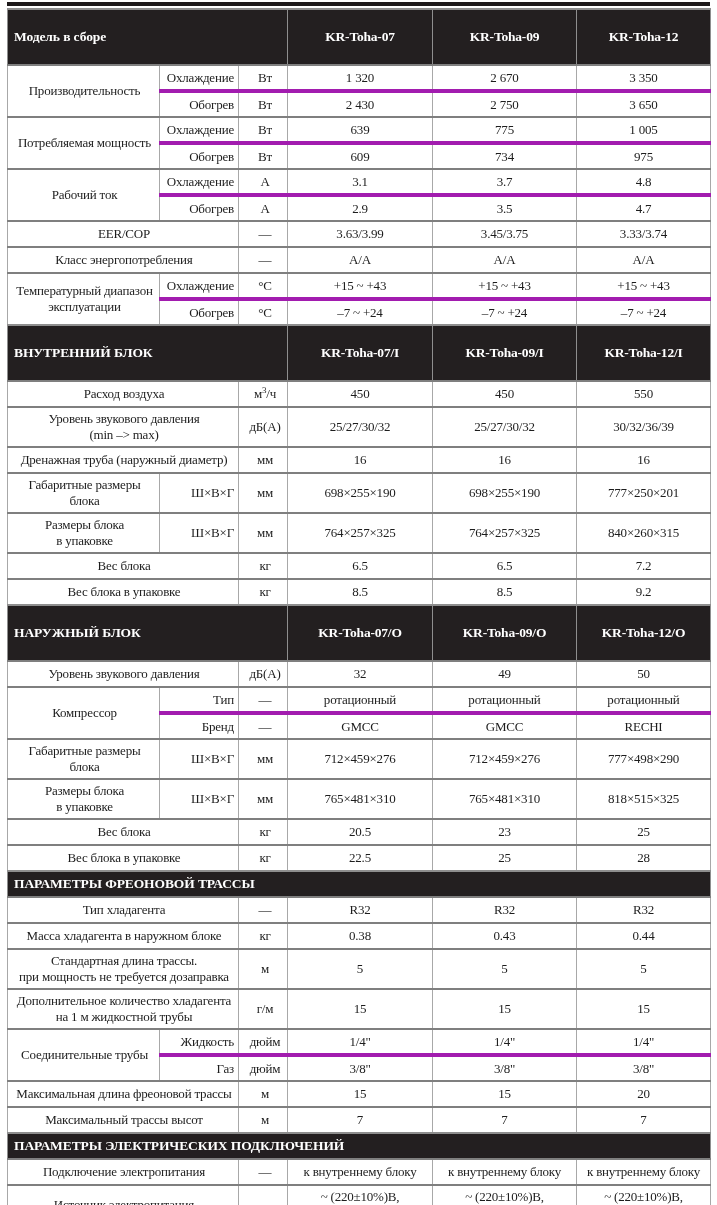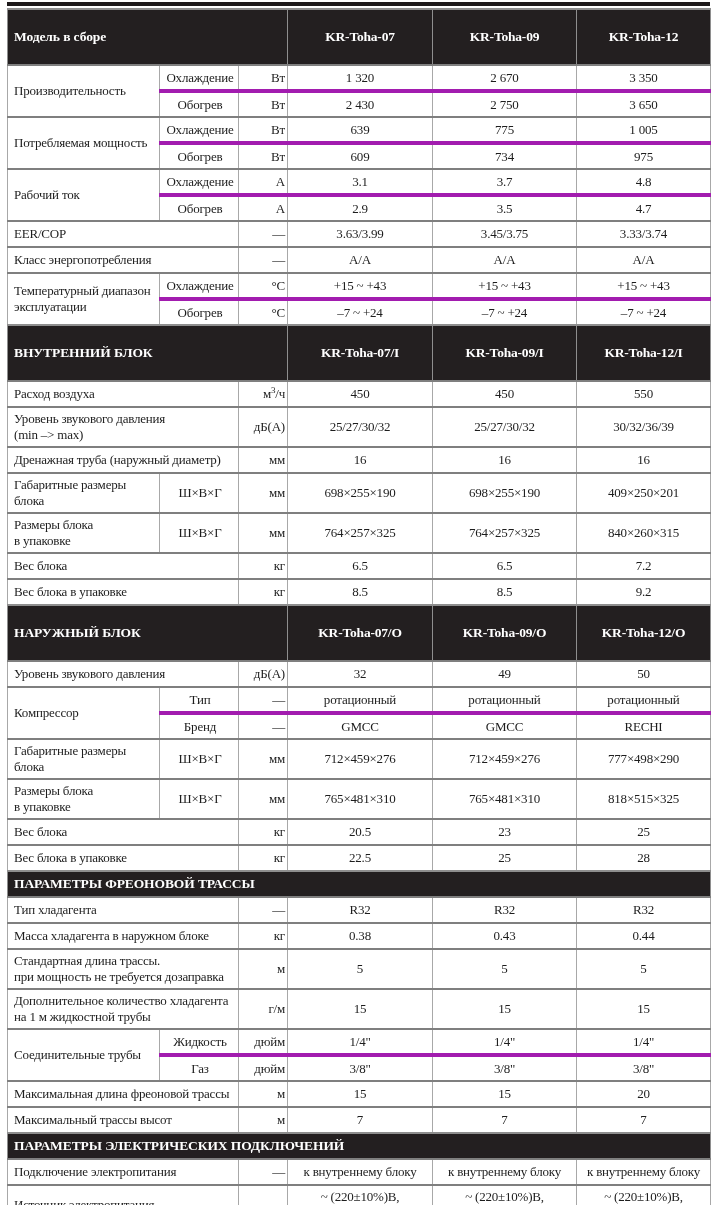--- a/index.html
+++ b/index.html
@@ -47,7 +47,7 @@
     white-space: pre-line;
   }
   td.sub {
-    text-align: center;
+    text-align: right;
     padding: 3px 4px 3px 6px;
   }
   td.unit {

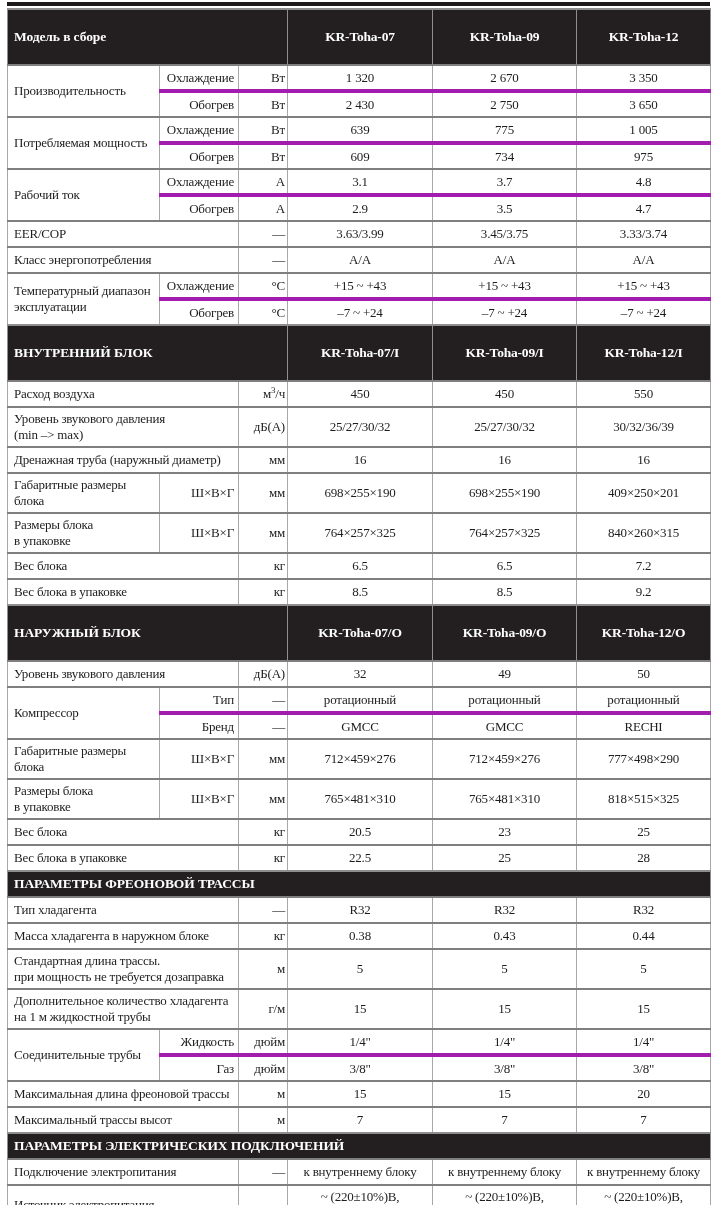--- a/index.html
+++ b/index.html
@@ -51,7 +51,7 @@
     padding: 3px 4px 3px 6px;
   }
   td.unit {
-    text-align: right;
+    text-align: center;
     padding: 3px 2px 3px 6px;
   }
   td.val {

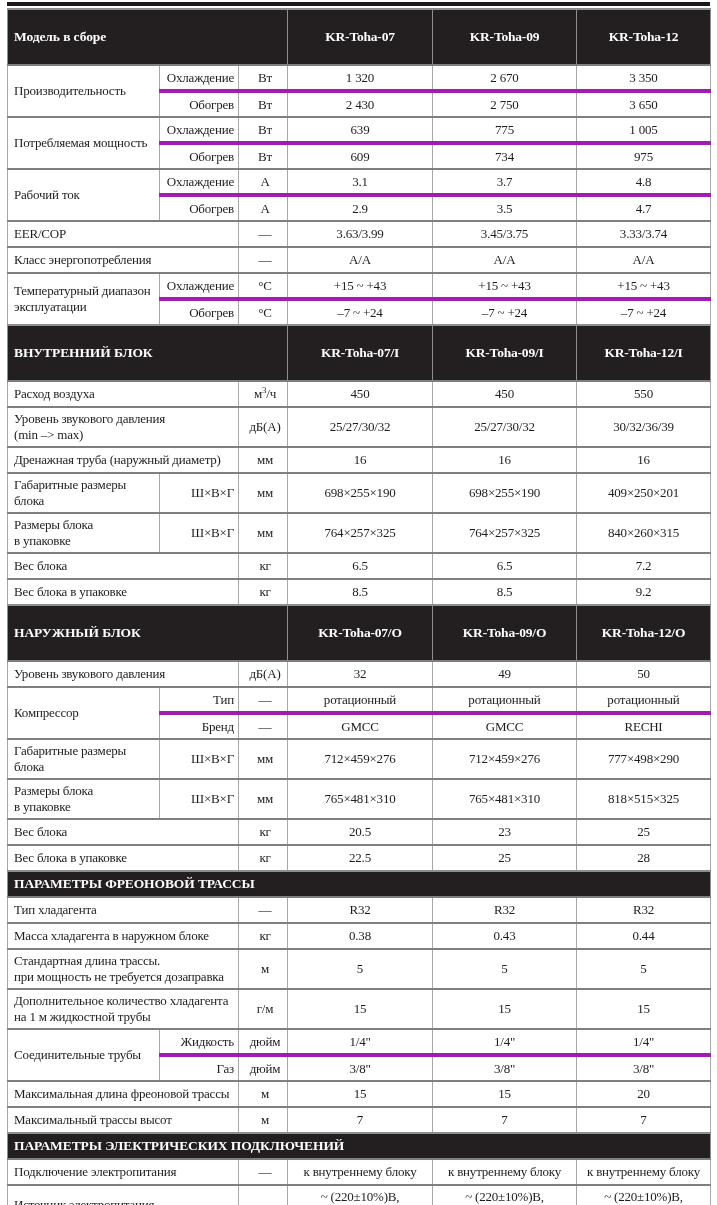--- a/index.html
+++ b/index.html
@@ -42,7 +42,7 @@
   tr.major > td { border-top: 2px solid #7f7f7f; }
   tr.minor > td { border-top: 4px solid #a21caf; }
   td.lbl {
-    text-align: left;
+    text-align: center;
     padding: 3px 4px 3px 6px;
     white-space: pre-line;
   }

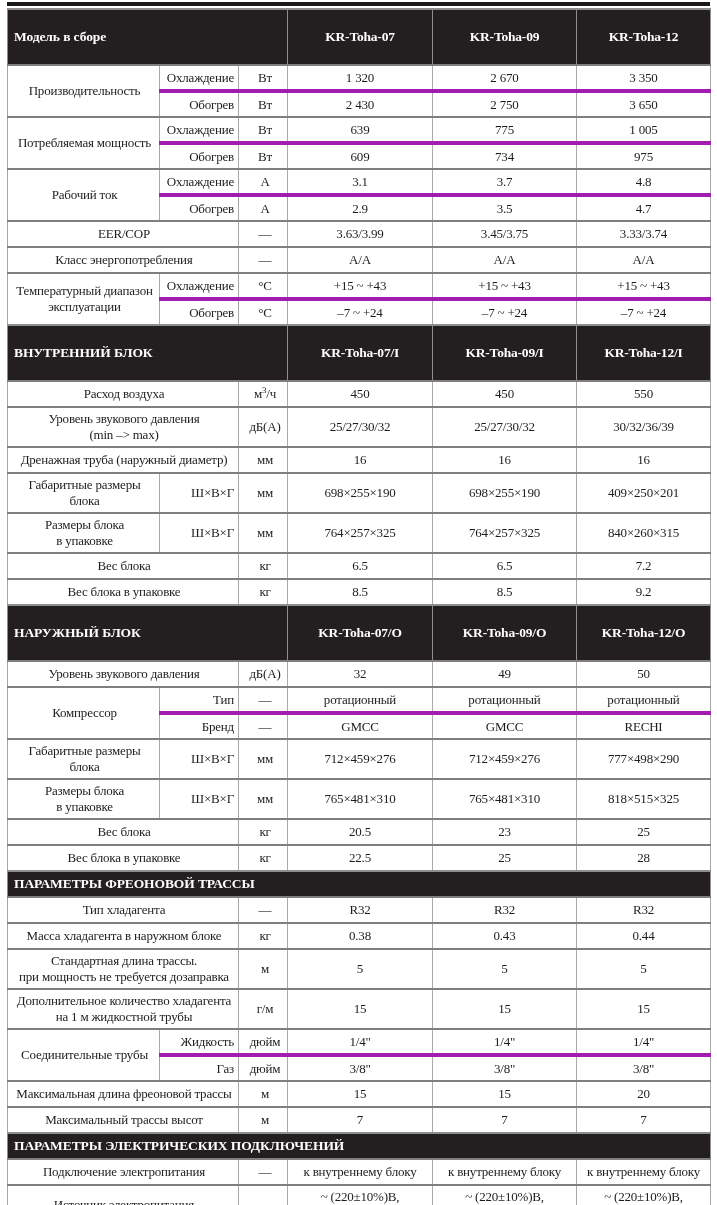--- a/index.html
+++ b/index.html
@@ -210,7 +210,7 @@
           <td class="unit">мм</td>
           <td class="val">698×255×190</td>
           <td class="val">698×255×190</td>
-          <td class="val">409×250×201</td>
+          <td class="val">777×250×201</td>
         </tr>
         <tr class="major">
           <td class="lbl">Размеры блока

